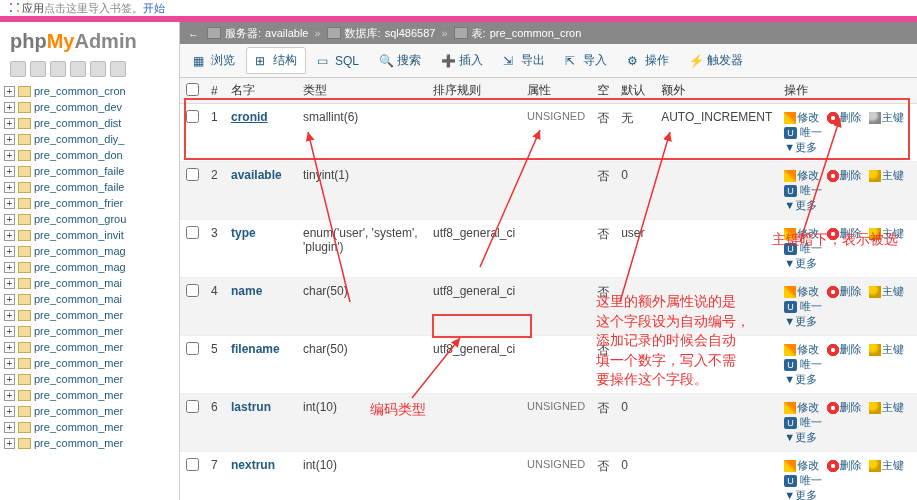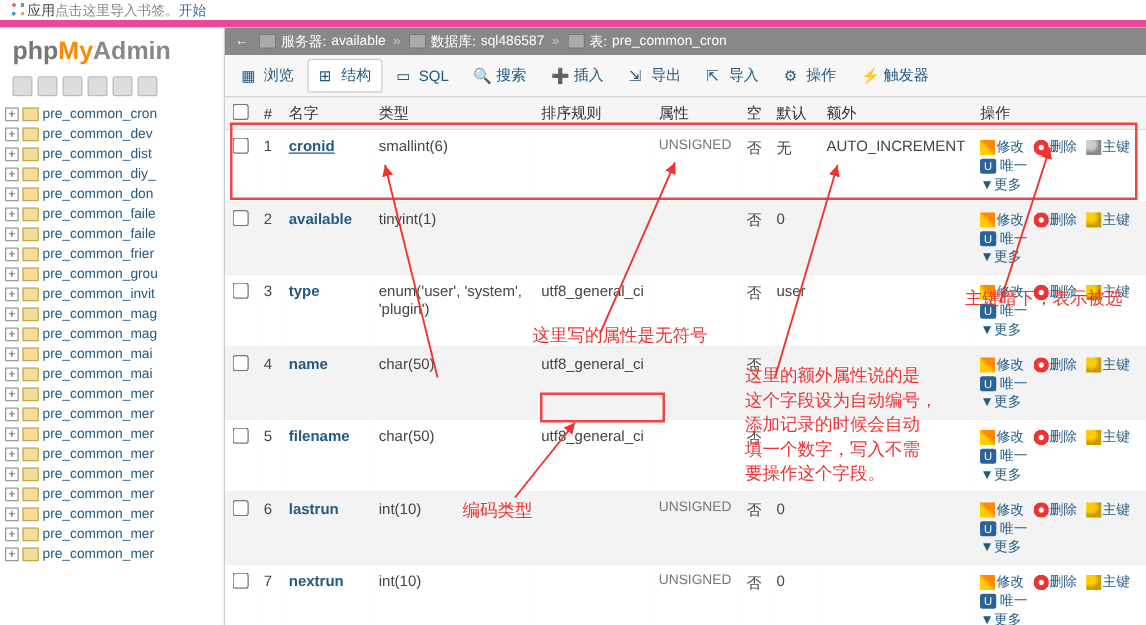--- a/index.html
+++ b/index.html
@@ -370,7 +370,6 @@
       <line x1="620" y1="220" x2="660" y2="96" stroke="#e33" stroke-width="1.5" marker-end="url(#ah)"></line>
     </svg>
 
-    <div class="ann" style="left:246px;top:238px">这里写的属性是无符号</div>
     <div class="ann" style="left:416px;top:270px;white-space:pre">这里的额外属性说的是
 这个字段设为自动编号，
 添加记录的时候会自动

